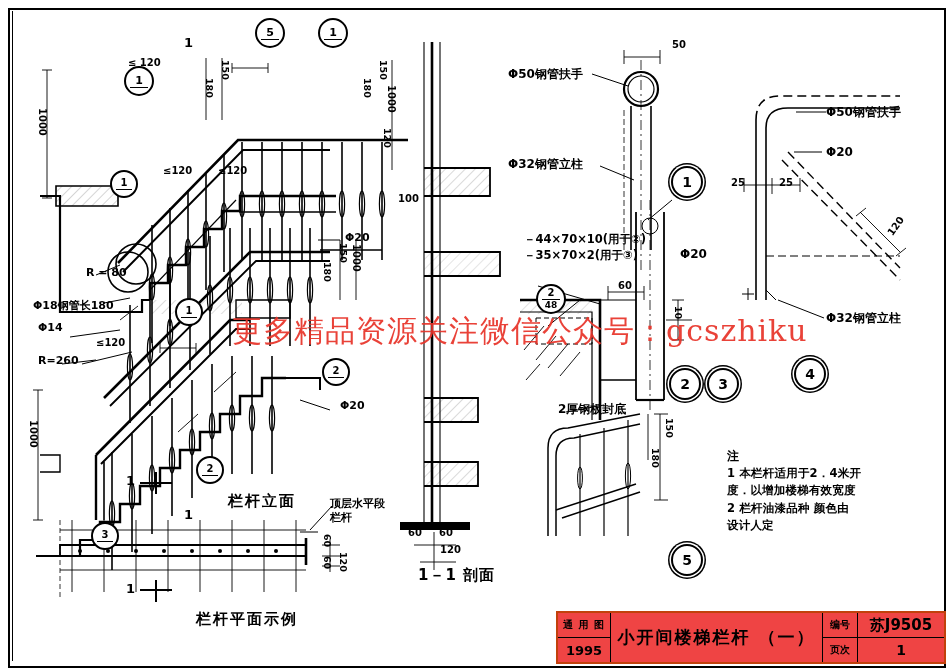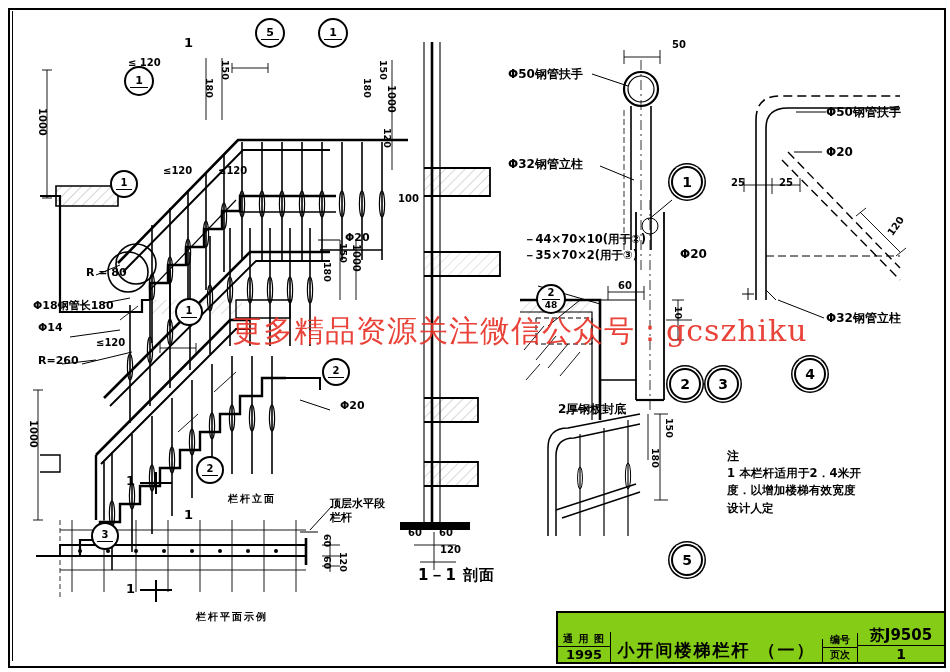--- a/index.html
+++ b/index.html
@@ -20,7 +20,7 @@
   .lbl.dim{font-weight:700;font-size:10px;}
   .lbl.rot{transform-origin:0 0;}
   .vert{writing-mode:vertical-rl;text-orientation:mixed;}
-  .cap{font-size:10px;font-weight:700;letter-spacing:2px;}
+  .cap{font-size:15px;font-weight:700;letter-spacing:2px;}
   .cap2{font-size:15px;font-weight:700;letter-spacing:1px;}
 
   

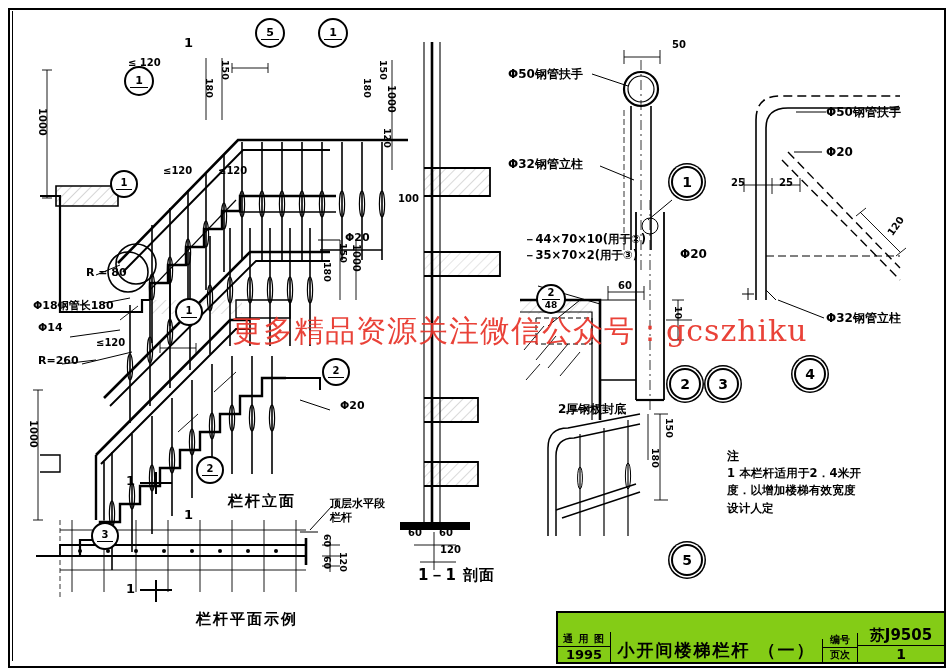--- a/index.html
+++ b/index.html
@@ -464,6 +464,7 @@
     <div class="ln" style="font-size:12px;">注</div>
     <div class="ln">1 本栏杆适用于2．4米开</div>
     <div class="ln">度．以增加楼梯有效宽度</div>
+    <div class="ln">2 栏杆油漆品种 颜色由</div>
     <div class="ln">设计人定</div>
   </div>
 

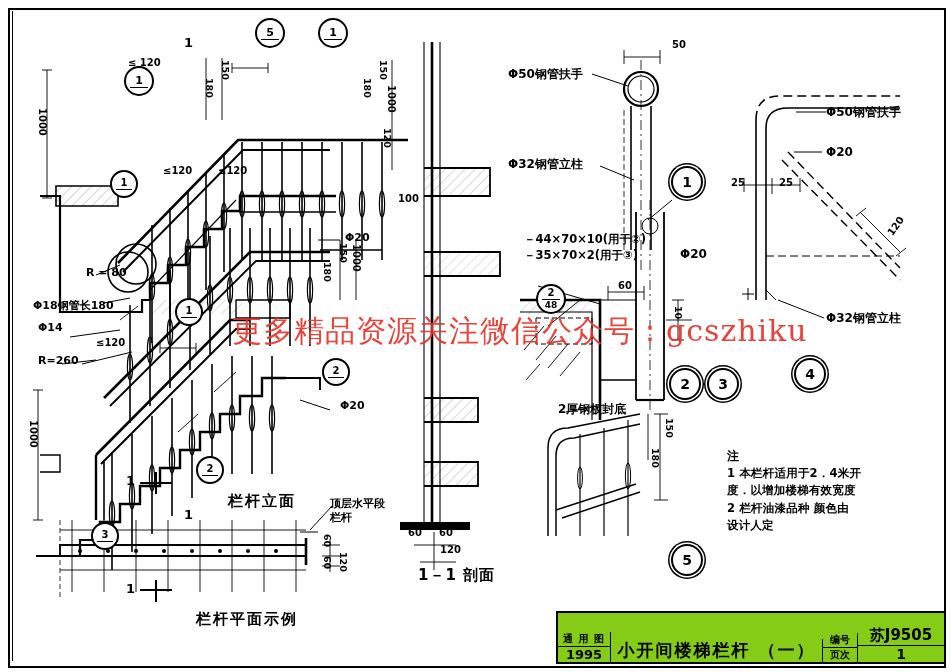--- a/index.html
+++ b/index.html
@@ -39,7 +39,7 @@
   .notes .ln{white-space:nowrap;}
 
   
-  .titleblock{position:absolute;border:2px solid #000000;background:#84cc16;display:flex;align-items:flex-end;}
+  .titleblock{position:absolute;border:2px solid #c2410c;background:#ef4444;display:flex;}
   .tb-col{display:flex;flex-direction:column;border-right:1.6px solid #000;}
   .tb-col:last-child{border-right:none;}
   .tb-cell{display:flex;align-items:center;justify-content:center;font-weight:700;}

